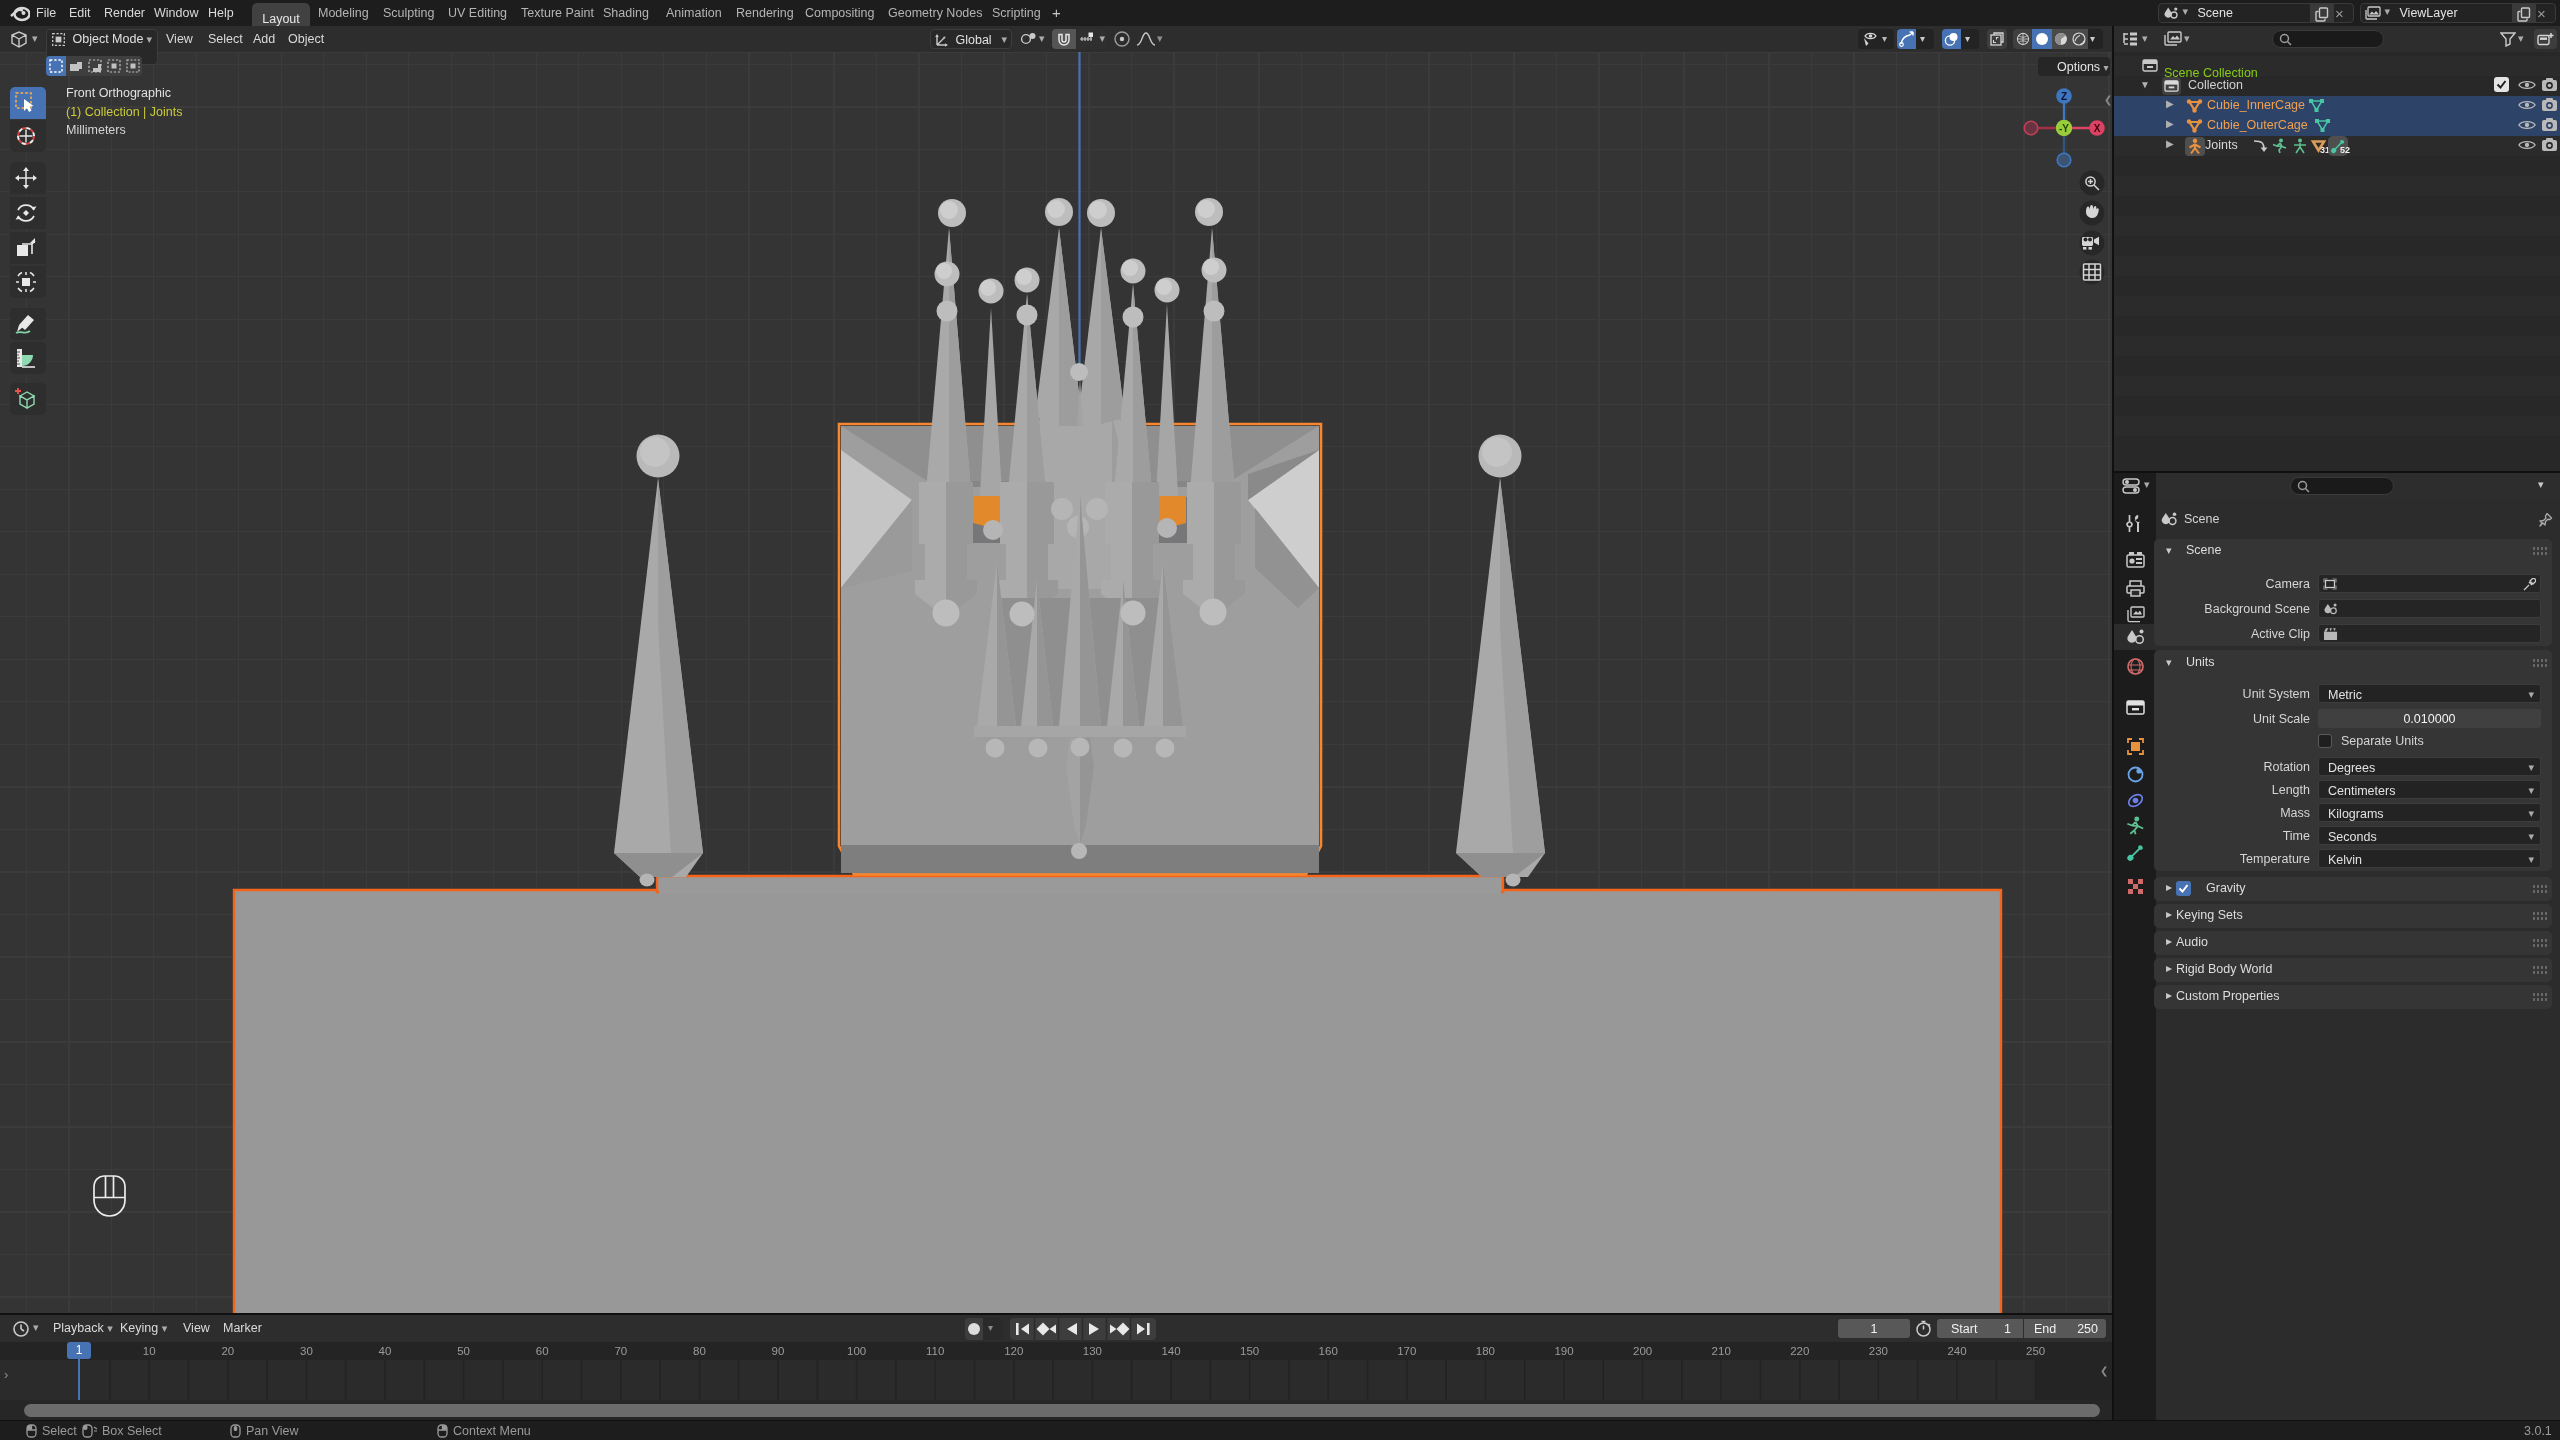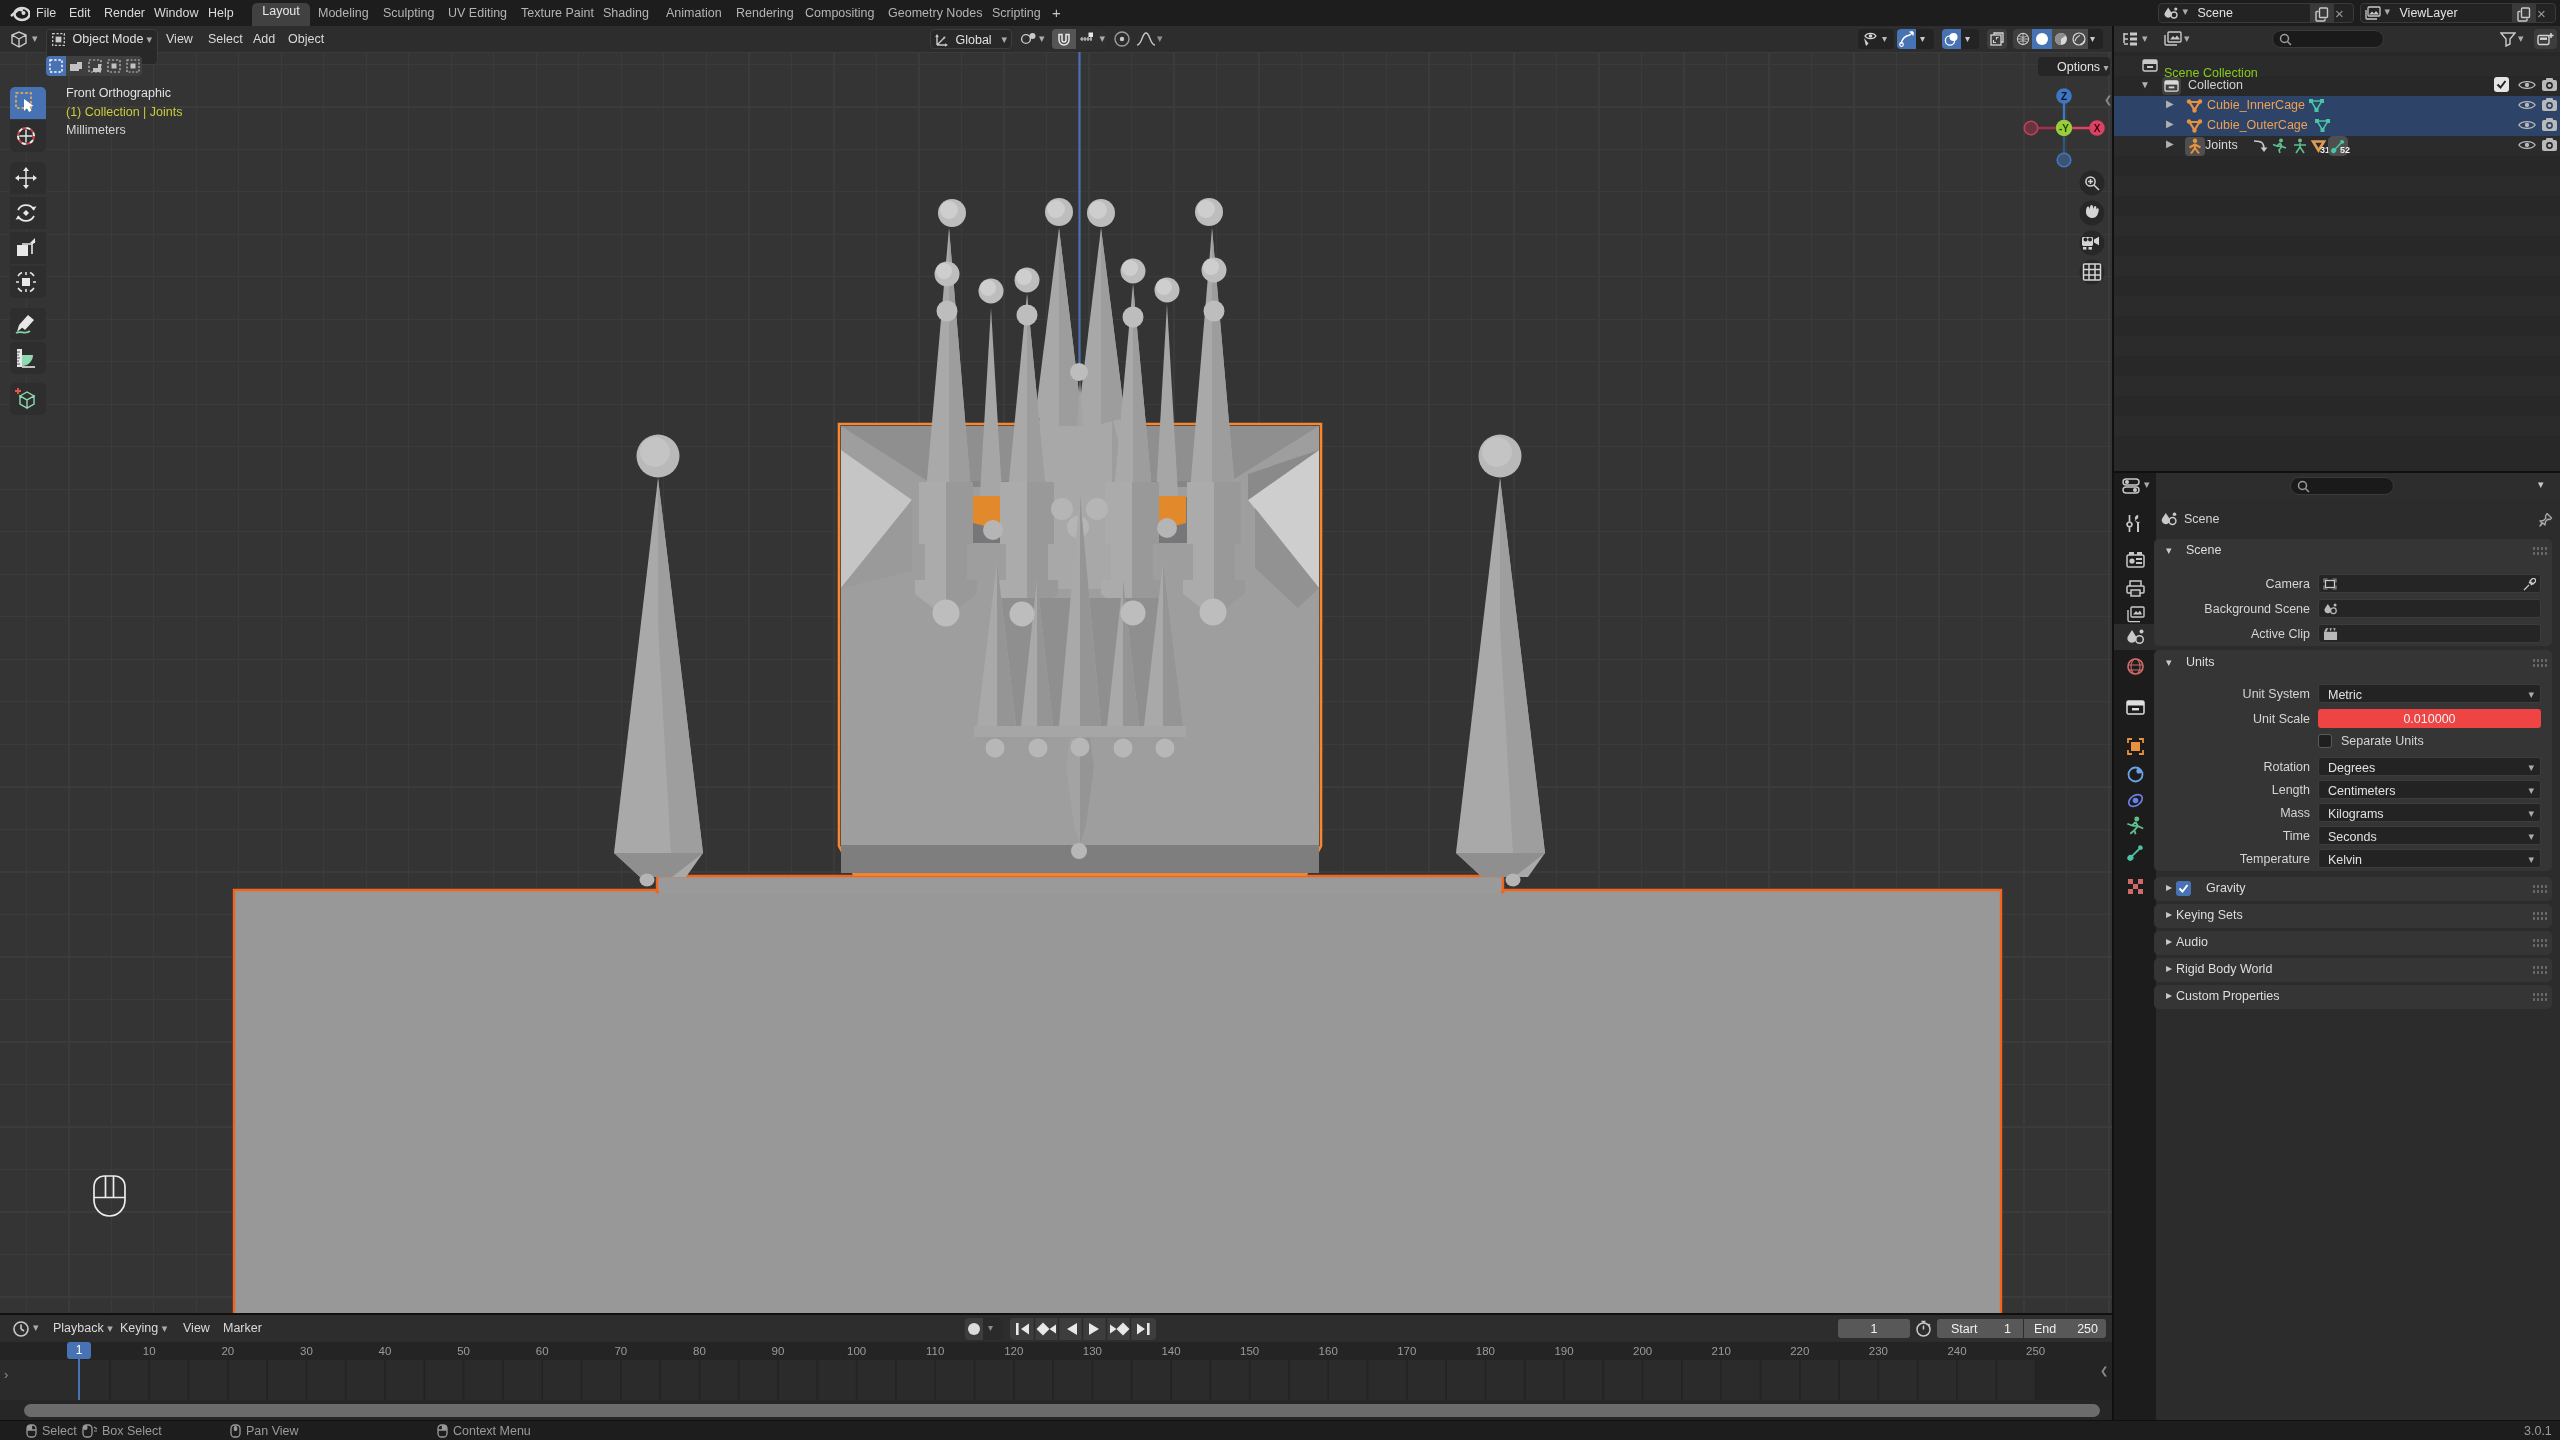--- a/index.html
+++ b/index.html
@@ -49,7 +49,7 @@
   <div class="abs menu" style="left:154px;top:6px">Window</div>
   <div class="abs menu" style="left:208px;top:6px">Help</div>
   <div class="abs" style="left:254px;top:0;width:2px;height:26px"></div>
-  <div class="abs" style="left:252px;top:3px;width:58px;height:23px;background:#414141;border-radius:5px 5px 0 0;color:#e8e8e8;text-align:center;padding-top:1px">Layout</div>
+  <div class="abs" style="left:252px;top:3px;width:58px;height:23px;background:#414141;border-radius:5px 5px 0 0;color:#e8e8e8;text-align:center;padding-top:9px">Layout</div>
   <div class="abs tab" style="left:318px;top:6px">Modeling</div>
   <div class="abs tab" style="left:383px;top:6px">Sculpting</div>
   <div class="abs tab" style="left:448px;top:6px">UV Editing</div>

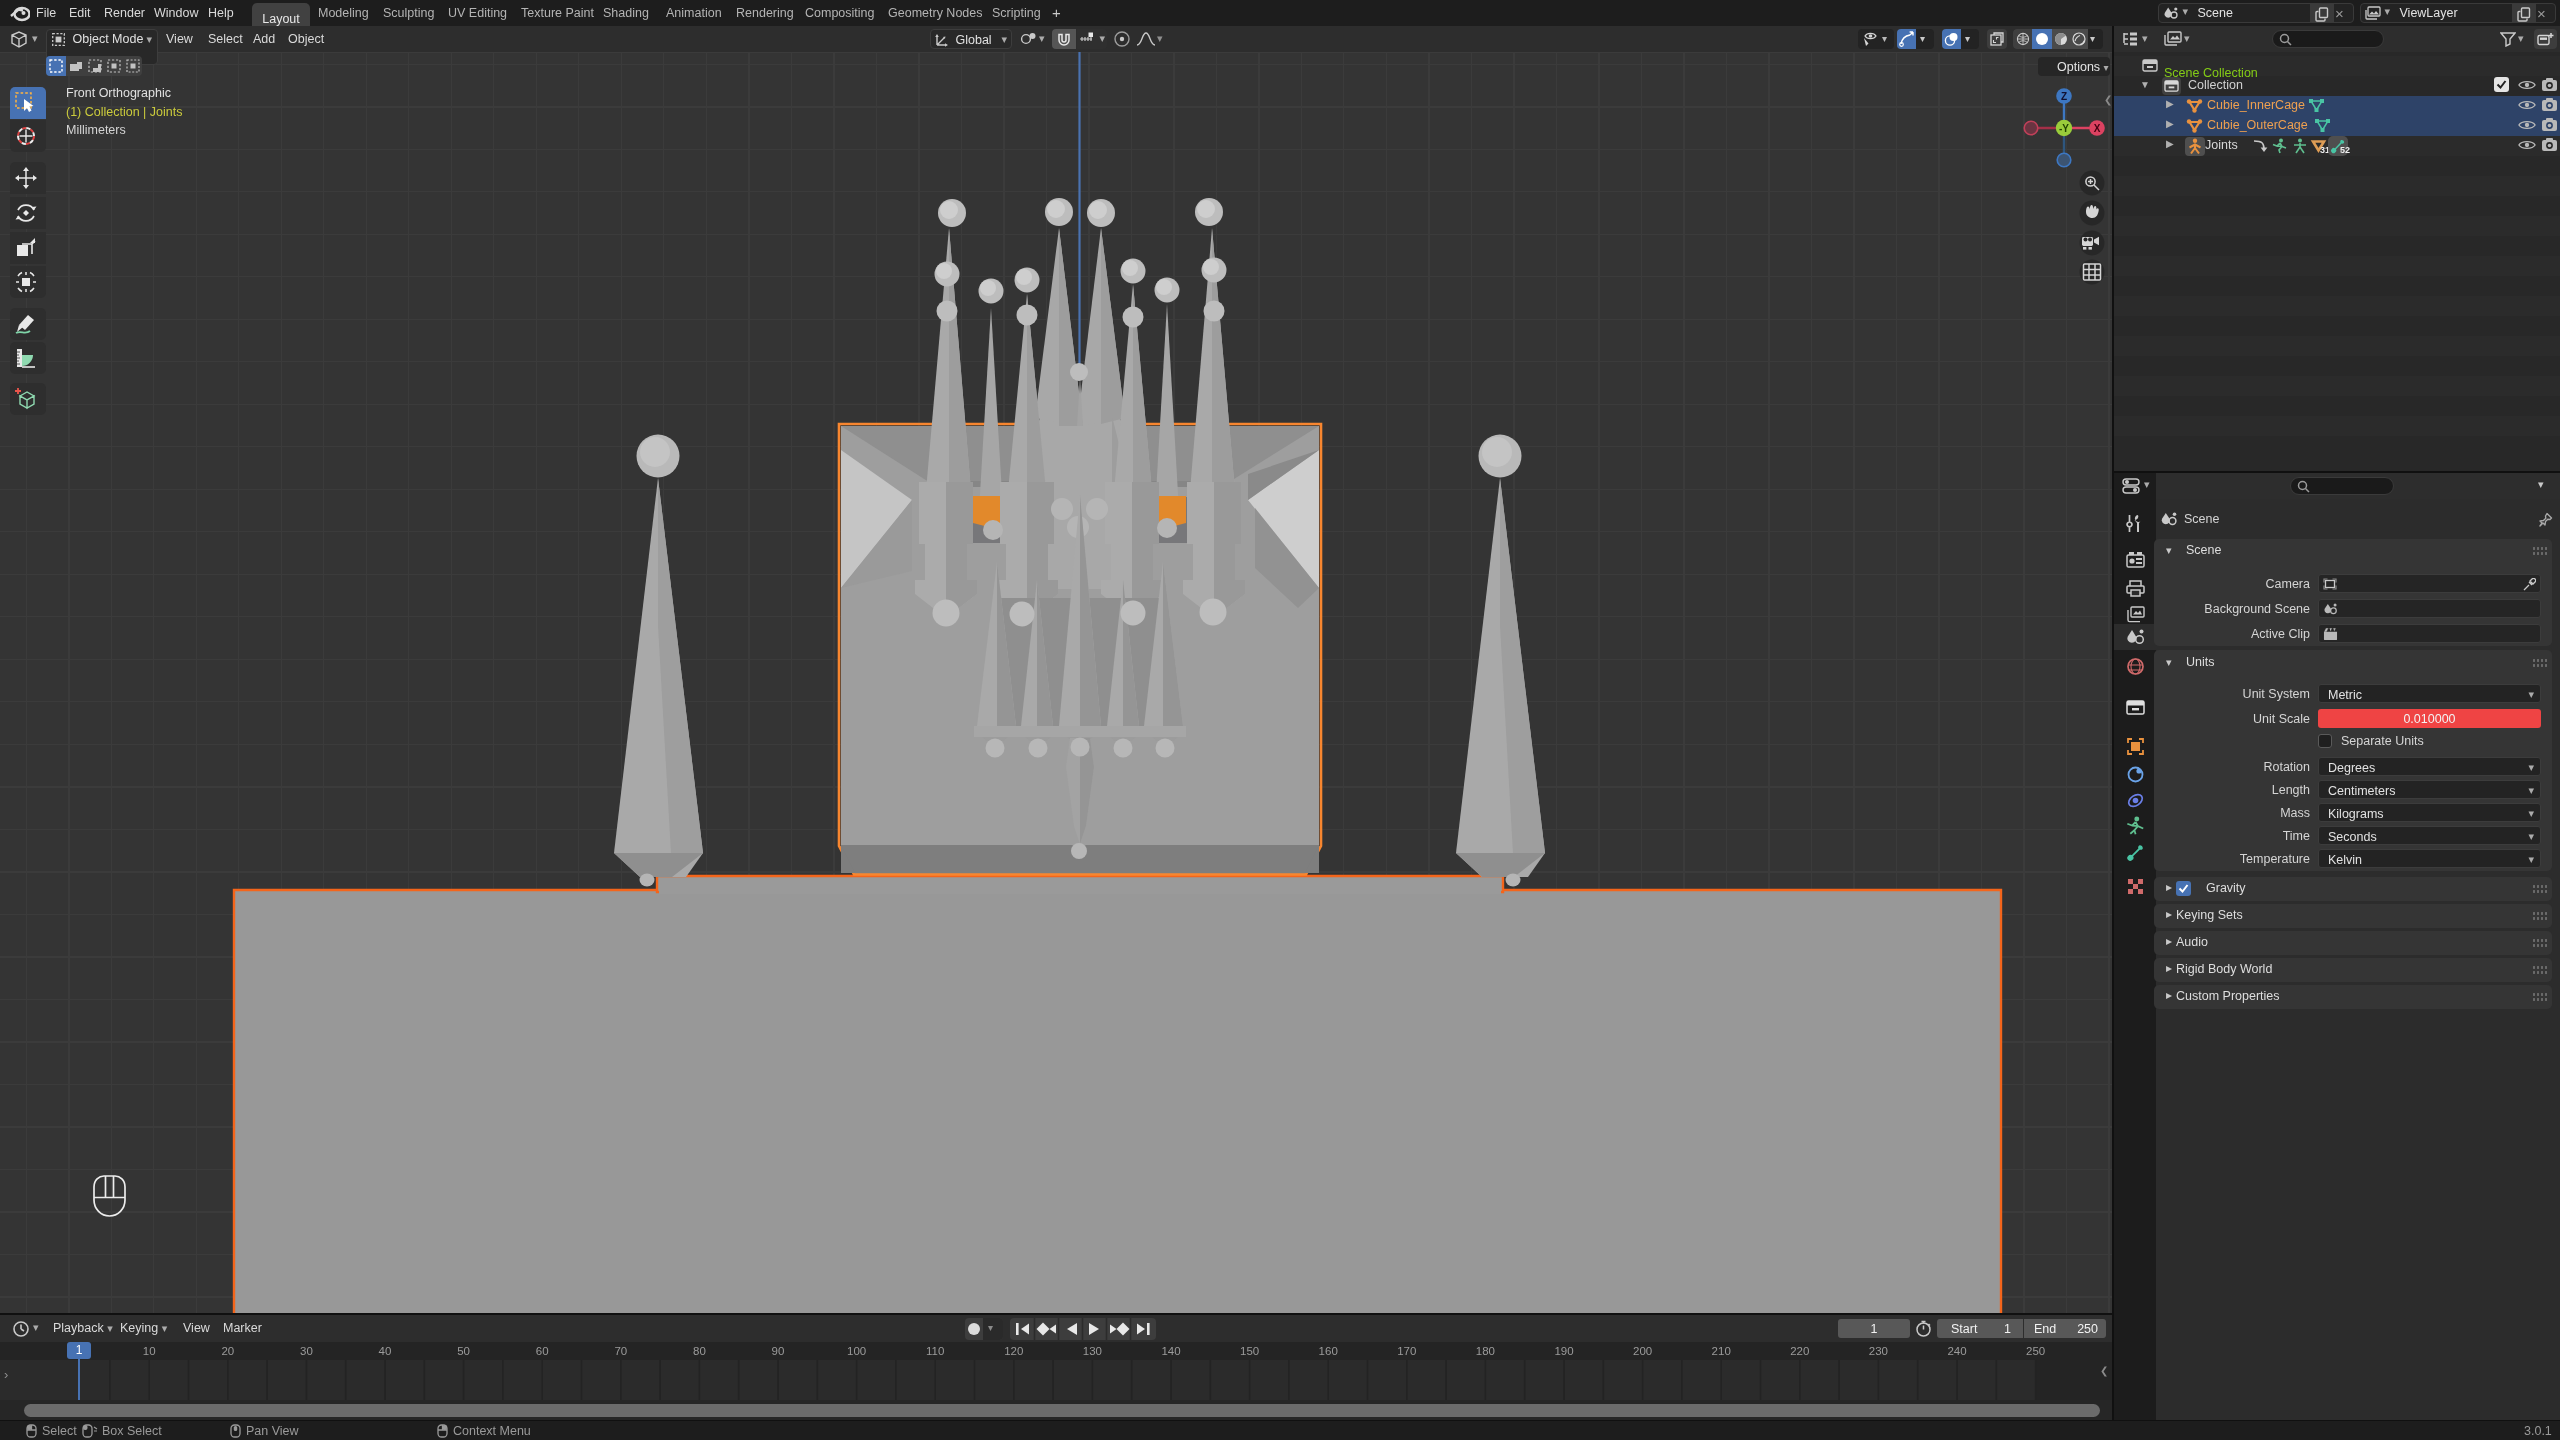--- a/index.html
+++ b/index.html
@@ -830,7 +830,7 @@
   <div class="abs lbl" style="left:0;top:214px;width:196px">Unit System</div>
   <div class="drop" style="left:204px;top:211px;width:223px"><span style="margin-left:9px">Metric</span><span class="dchev">▾</span></div>
   <div class="abs lbl" style="left:0;top:239px;width:196px">Unit Scale</div>
-  <div class="abs" style="left:204px;top:236px;width:223px;height:19px;background:#ef4444;border-radius:3px;text-align:center;color:#f2f2f2;padding-top:3px">0.010000</div>
+  <div class="abs" style="left:204px;top:236px;width:223px;height:19px;background:#404040;border-radius:3px;text-align:center;color:#f2f2f2;padding-top:3px">0.010000</div>
   <div class="abs" style="left:204px;top:261px;width:14px;height:14px;background:#1f1f1f;border:1px solid #5a5a5a;border-radius:3px"></div>
   <div class="abs" style="left:227px;top:261px;color:#d5d5d5">Separate Units</div>
   <div class="abs lbl" style="left:0;top:287px;width:196px">Rotation</div>

